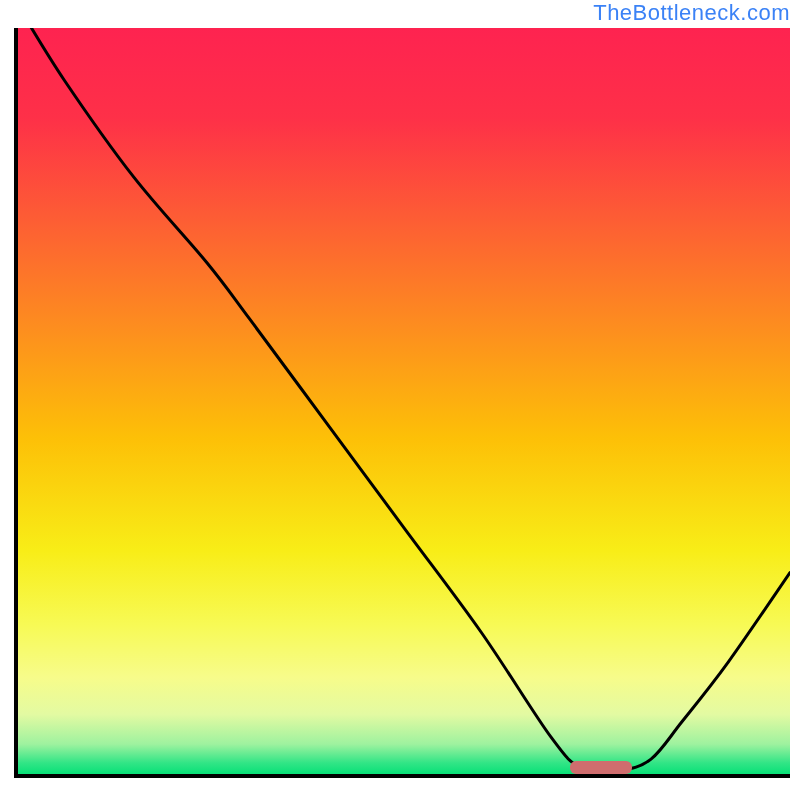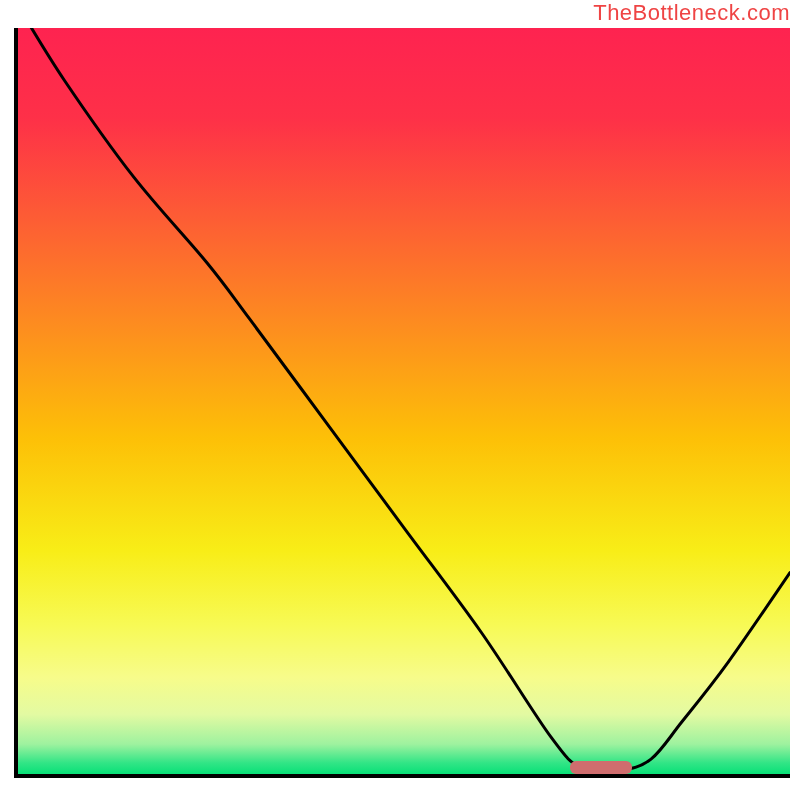--- a/index.html
+++ b/index.html
@@ -24,7 +24,7 @@
     right: 10px;
     font-size: 22px;
     font-weight: 500;
-    color: #ef4444;
+    color: #3b82f6;
     letter-spacing: 0.5px;
   }
   .plot-area {

